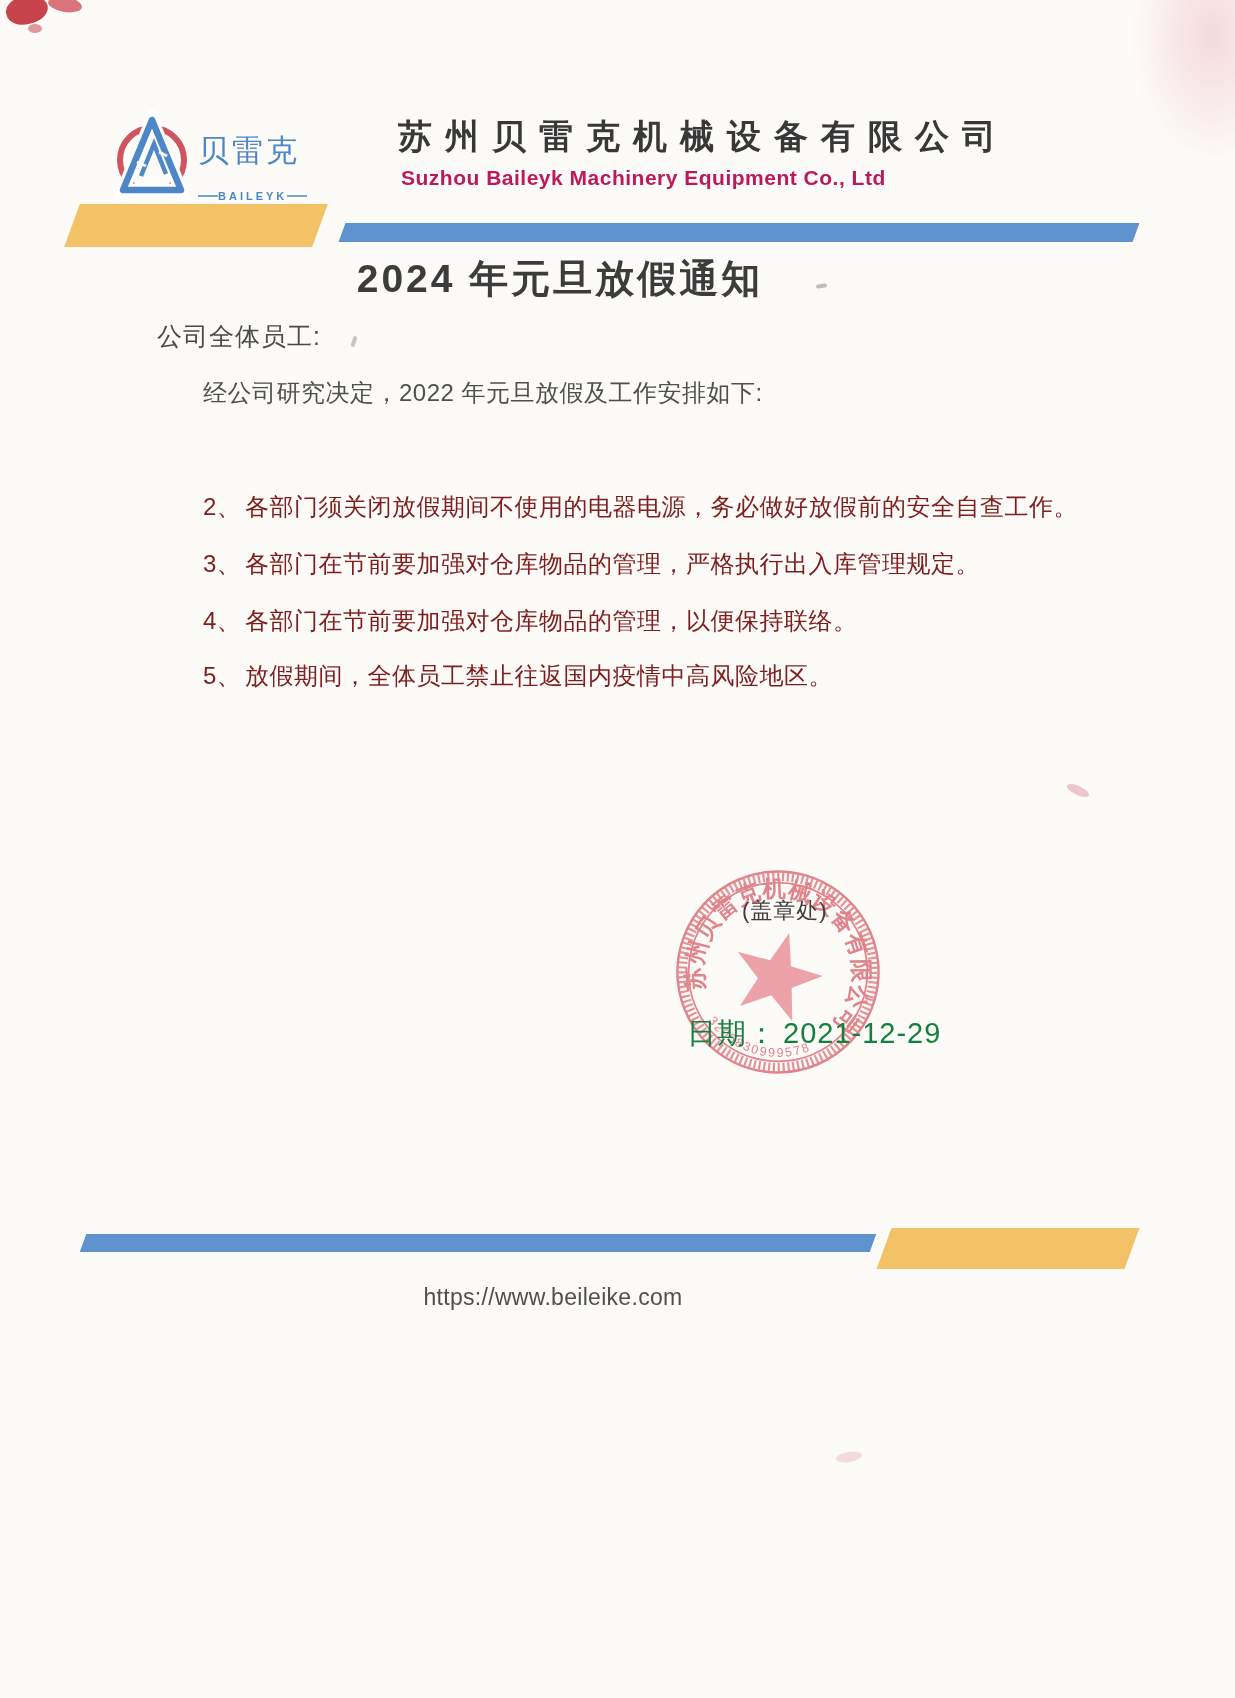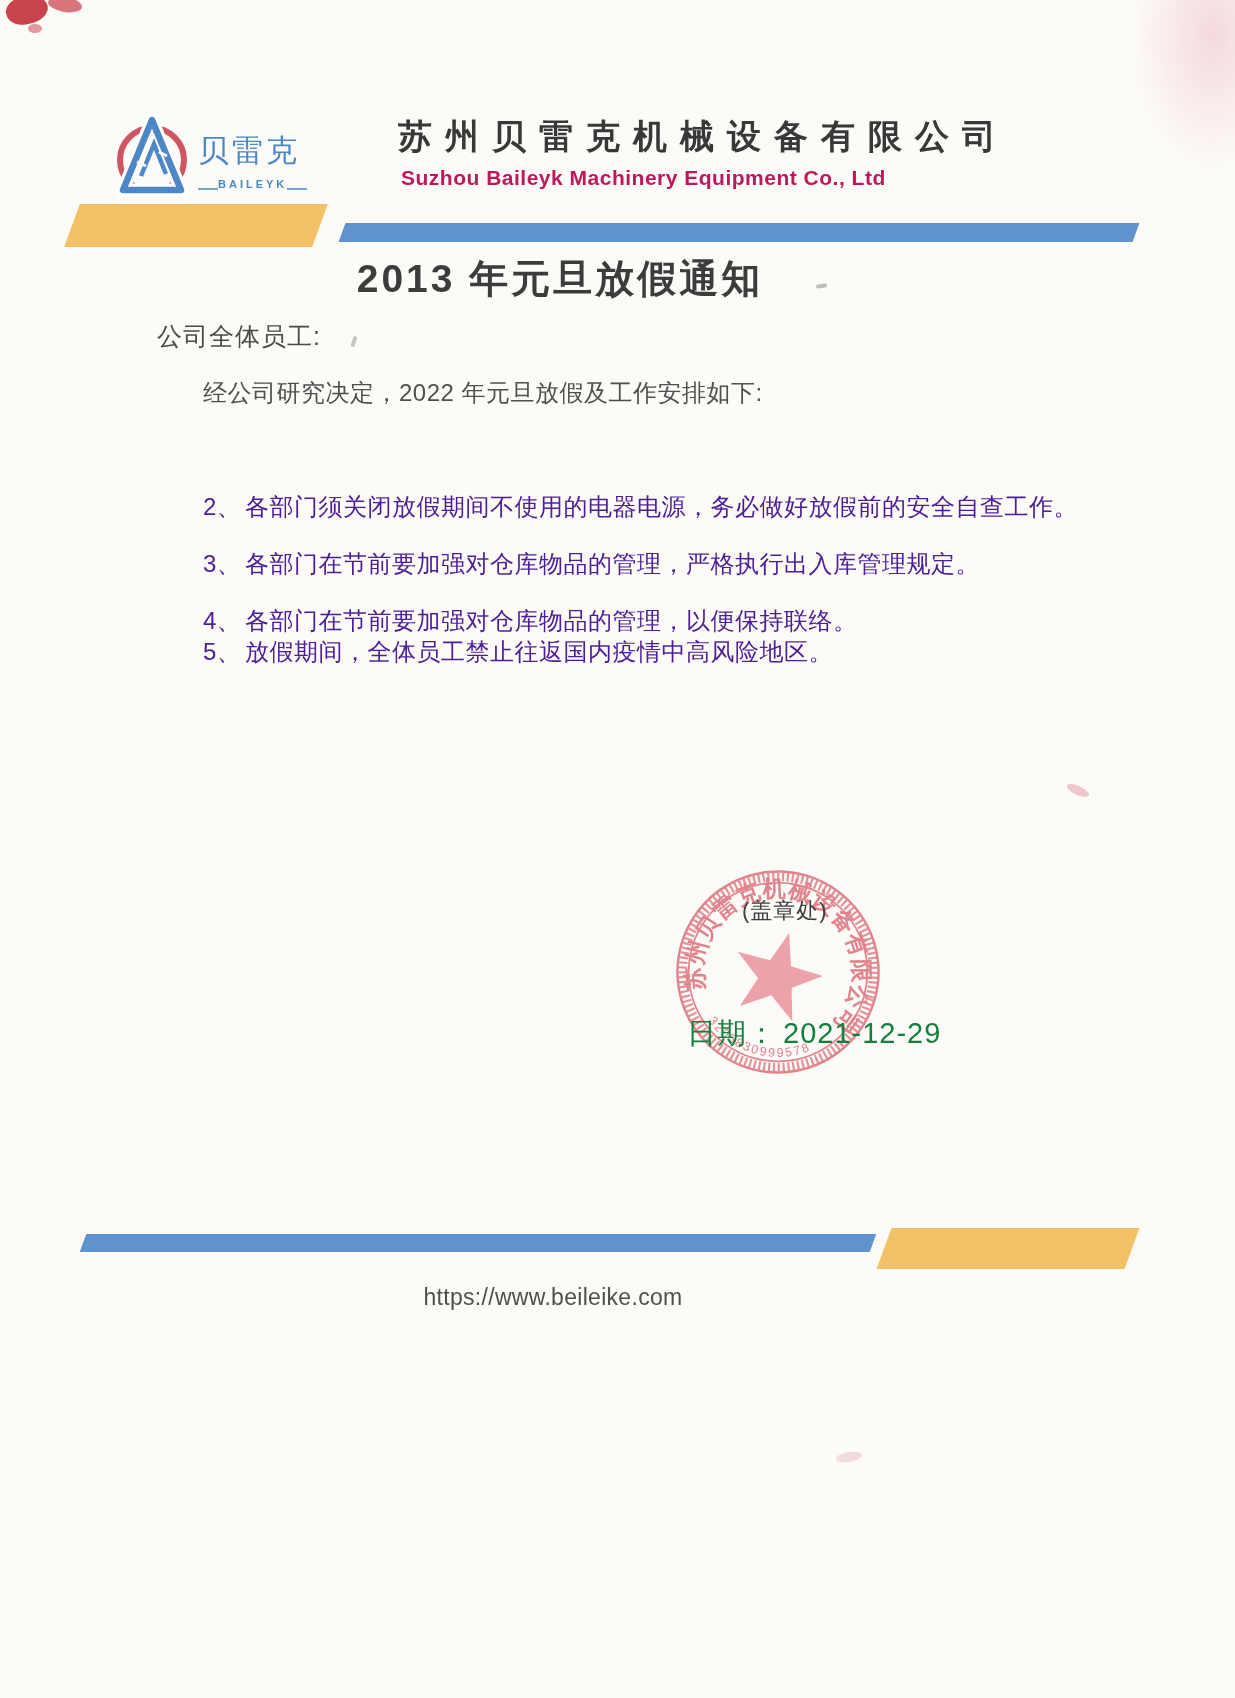--- a/index.html
+++ b/index.html
@@ -14,7 +14,7 @@
   .logo-svg{position:absolute;left:110px;top:110px;width:88px;height:94px;}
   .logo-textblock{position:absolute;left:198px;top:130px;width:130px;}
   .logo-cn{font-size:31px;letter-spacing:3px;color:#4b87c8;font-weight:500;}
-  .logo-en-row{display:flex;align-items:flex-end;gap:0;margin-top:6px;}
+  .logo-en-row{display:flex;align-items:center;gap:0;margin-top:18px;}
   .logo-dash{width:20px;height:2px;background:#4b87c8;opacity:.75;}
   .logo-en{font-size:11px;letter-spacing:3px;color:#4b87c8;font-weight:700;}
   .company-cn{

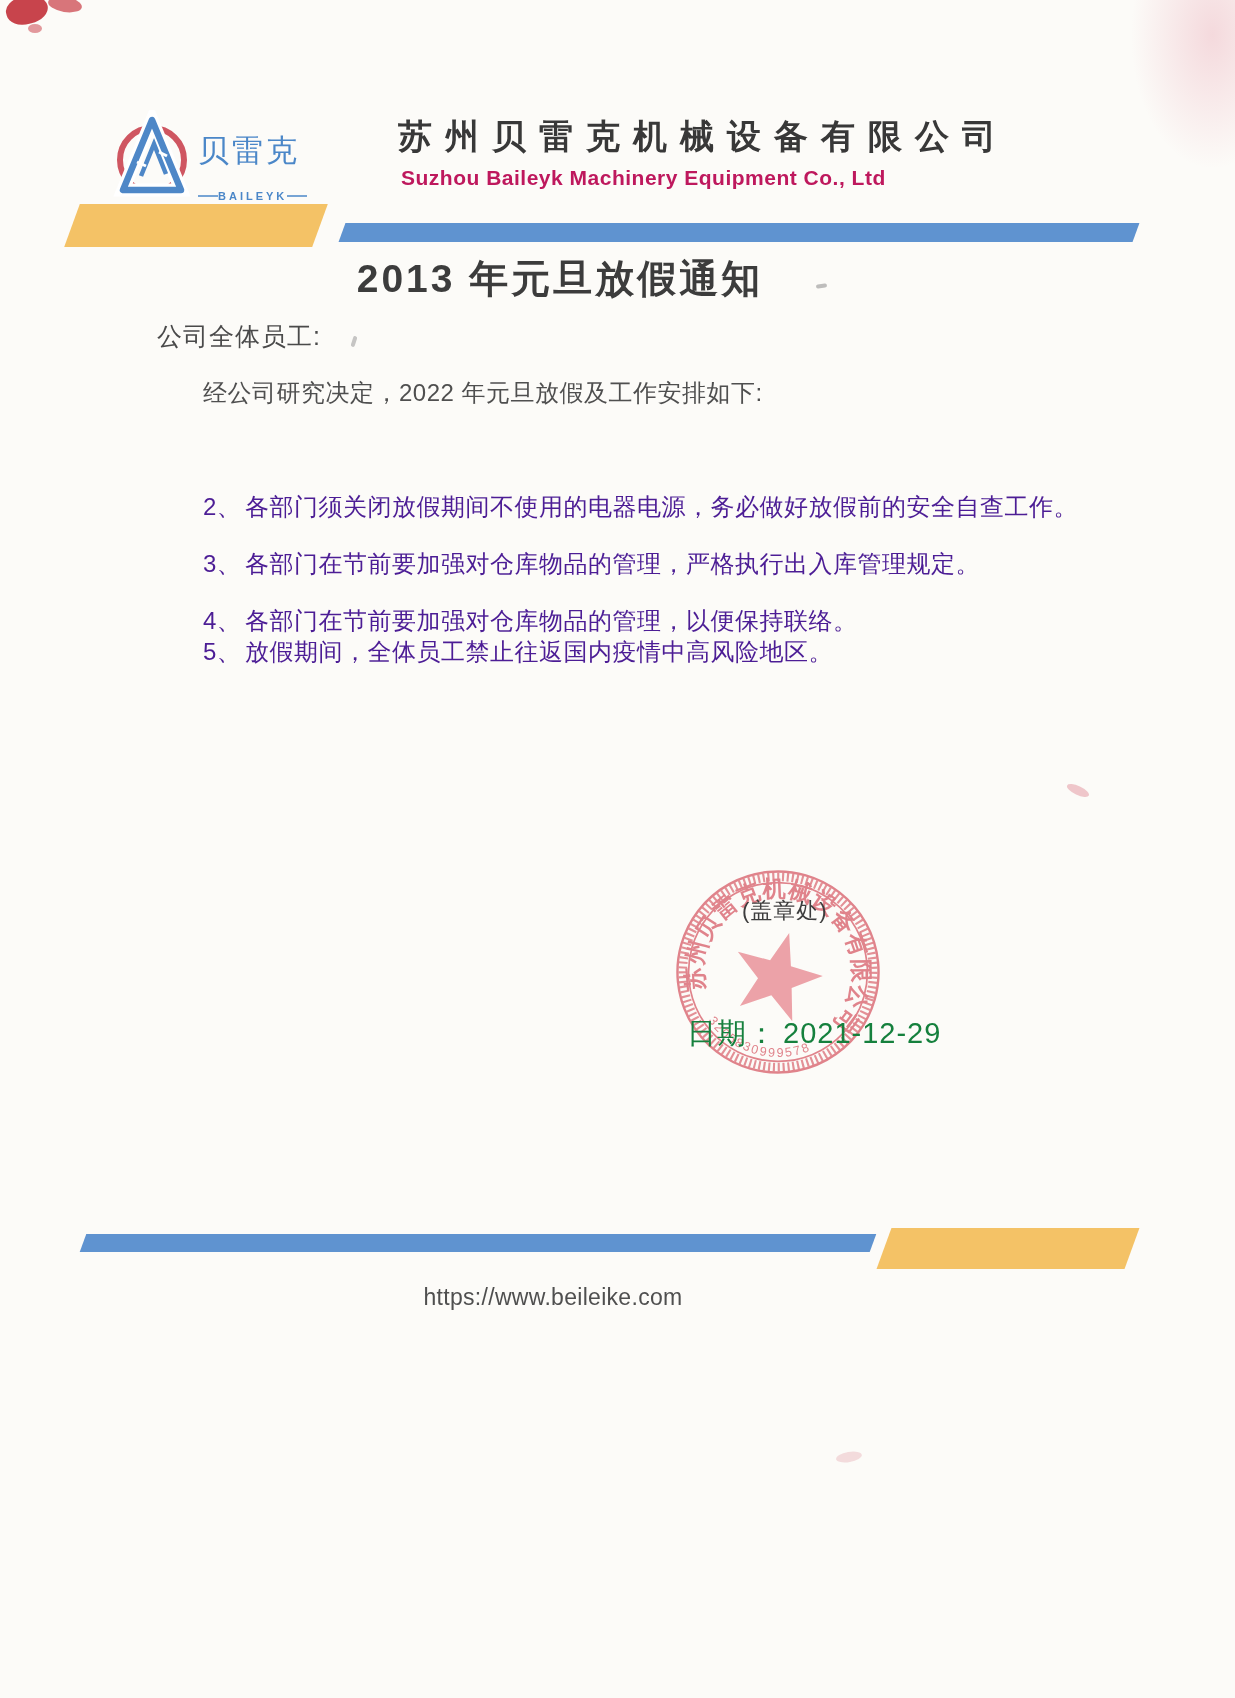--- a/index.html
+++ b/index.html
@@ -101,7 +101,7 @@
   <div class="bar bar-yellow-top"></div>
   <div class="bar bar-blue-top"></div>
 
-  <div class="doc-title">2013 年元旦放假通知</div>
+  <div class="doc-title">2024 年元旦放假通知</div>
   <div class="salutation">公司全体员工:</div>
   <div class="intro">经公司研究决定，2022 年元旦放假及工作安排如下:</div>
 

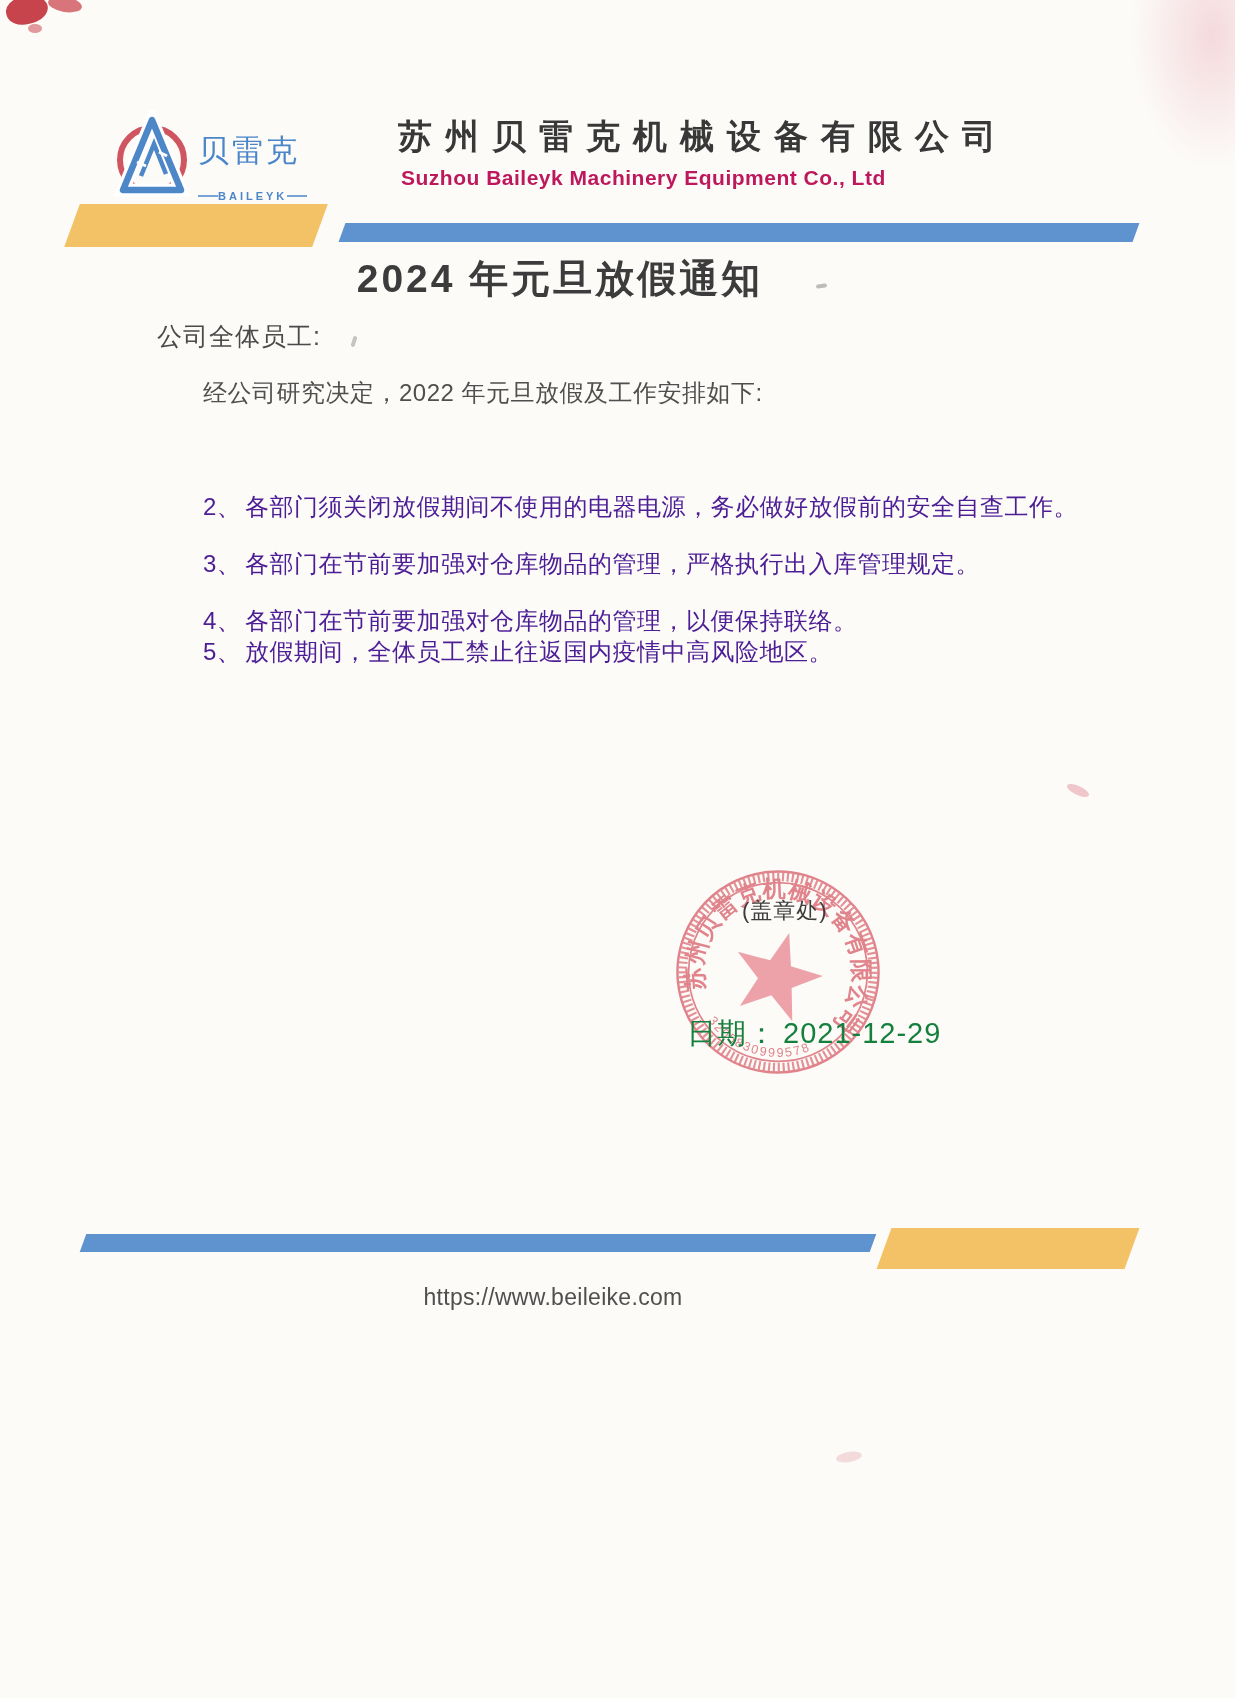--- a/index.html
+++ b/index.html
@@ -39,7 +39,7 @@
   }
   .salutation{position:absolute;left:157px;top:320px;font-size:25px;color:#4a4a4a;letter-spacing:1px;}
   .intro{position:absolute;left:203px;top:377px;font-size:24px;color:#4f4f4f;letter-spacing:.5px;}
-  .item{position:absolute;left:203px;font-size:24px;color:#4c1d95;letter-spacing:.5px;white-space:nowrap;}
+  .item{position:absolute;left:203px;font-size:24px;color:#7f1d1d;letter-spacing:.5px;white-space:nowrap;}
   .item .num{display:inline-block;min-width:42px;}
   .item-bold{font-weight:700;color:#2e2e2e;}
   .i1{top:434px;} .i2{top:491px;} .i3{top:548px;} .i4{top:605px;} .i5{top:636px;}

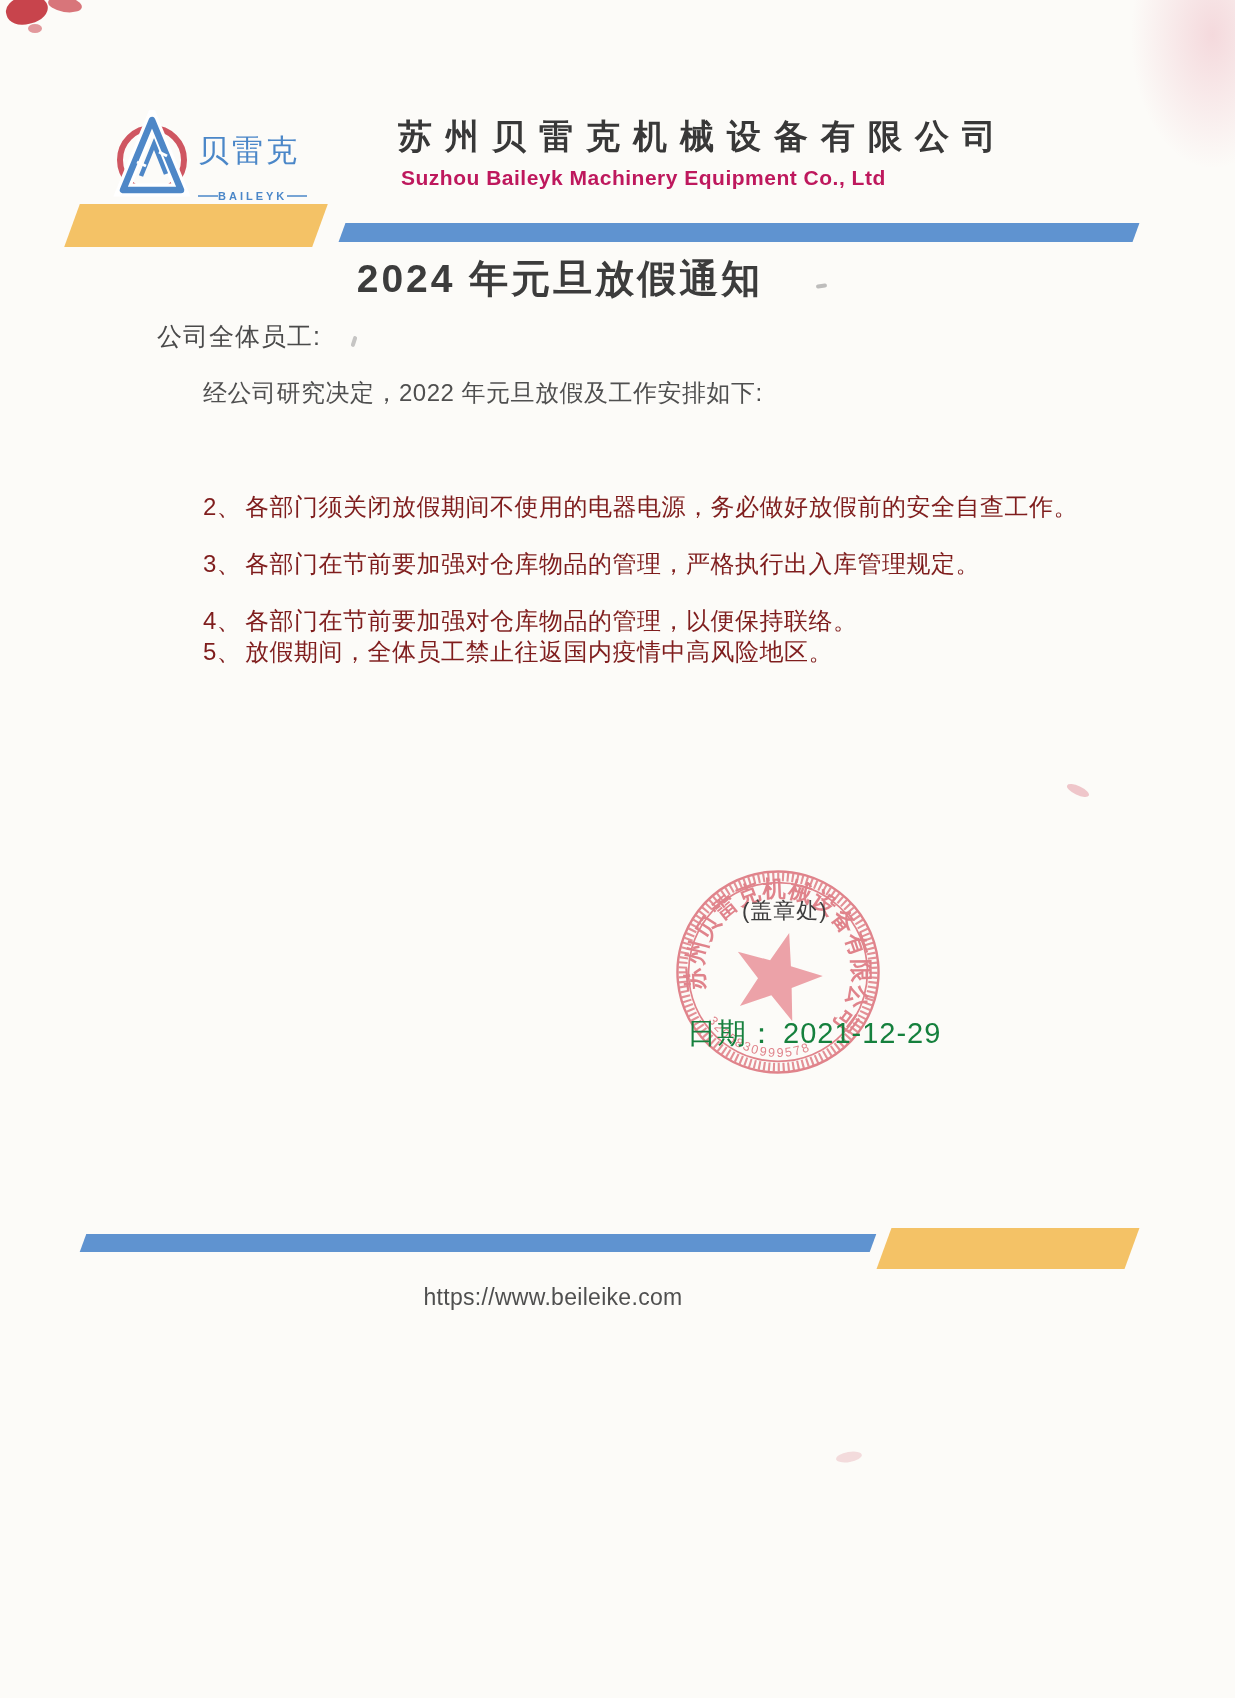--- a/index.html
+++ b/index.html
@@ -42,7 +42,7 @@
   .item{position:absolute;left:203px;font-size:24px;color:#7f1d1d;letter-spacing:.5px;white-space:nowrap;}
   .item .num{display:inline-block;min-width:42px;}
   .item-bold{font-weight:700;color:#2e2e2e;}
-  .i1{top:434px;} .i2{top:491px;} .i3{top:548px;} .i4{top:605px;} .i5{top:636px;}
+  .i1{top:434px;} .i2{top:491px;} .i3{top:548px;} .i4{top:605px;} .i5{top:660px;}
   
   .seal-wrap{position:absolute;left:662px;top:856px;width:232px;height:232px;mix-blend-mode:multiply;}
   .seal-svg{width:100%;height:100%;}

